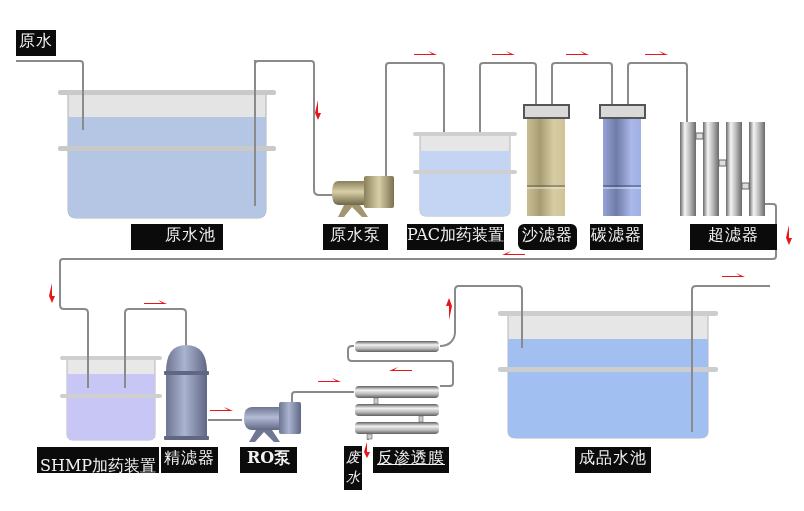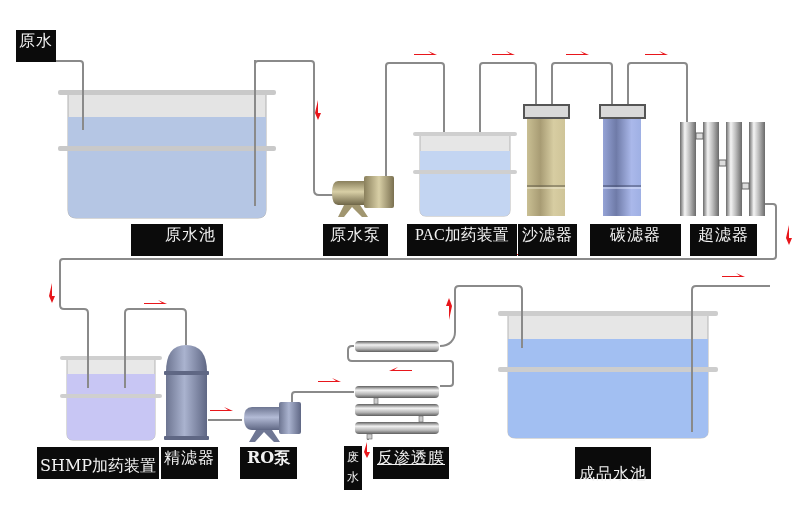--- a/index.html
+++ b/index.html
@@ -9,7 +9,7 @@
   .label {
     position:absolute; background:#0b0b0b; color:#f2f2f2;
     font-family:"DejaVu Serif", "Liberation Serif", serif;
-    font-size:16px; line-height:22px; height:32px; padding:0 7px;
+    font-size:16px; line-height:22px; height:26px; padding:0 7px;
     white-space:nowrap; letter-spacing:1px; box-sizing:border-box;
   }
   .label.vert { width:18px; height:44px; padding:1px 0; line-height:20px;

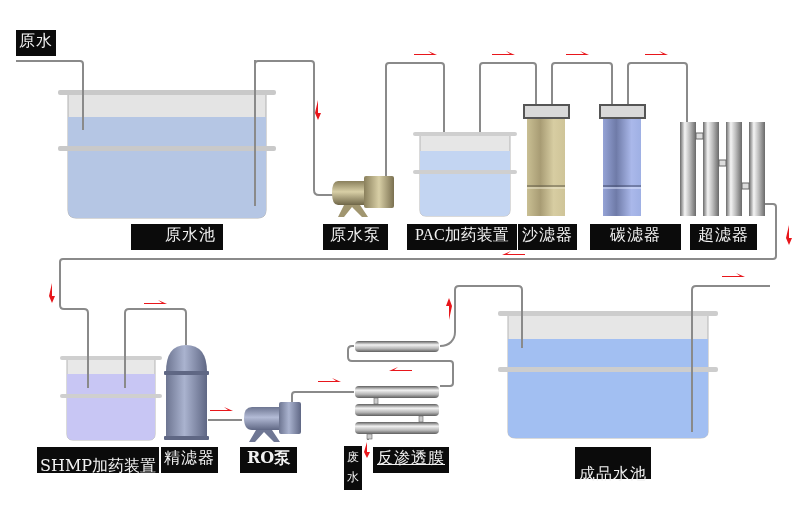--- a/index.html
+++ b/index.html
@@ -192,7 +192,7 @@
 <div class="label" style="left:16px;top:30px;padding:0 3px;">原水</div>
 <div class="label" style="left:131px;top:224px;padding-left:34px;">原水池</div>
 <div class="label" style="left:323px;top:224px;">原水泵</div>
-<div class="label" style="left:407px;top:224px;padding:0 8px;letter-spacing:0;font-family:Liberation Serif, serif;">PAC加药装置</div>
+<div class="label" style="left:407px;top:224px;padding:0 0;letter-spacing:0;">PAC加药装置</div>
 <div class="label" style="left:518px;top:224px;padding:0 4px;">沙滤器</div>
 <div class="label" style="left:590px;top:224px;padding:0 20px;">碳滤器</div>
 <div class="label" style="left:690px;top:224px;padding:0 8px;">超滤器</div>

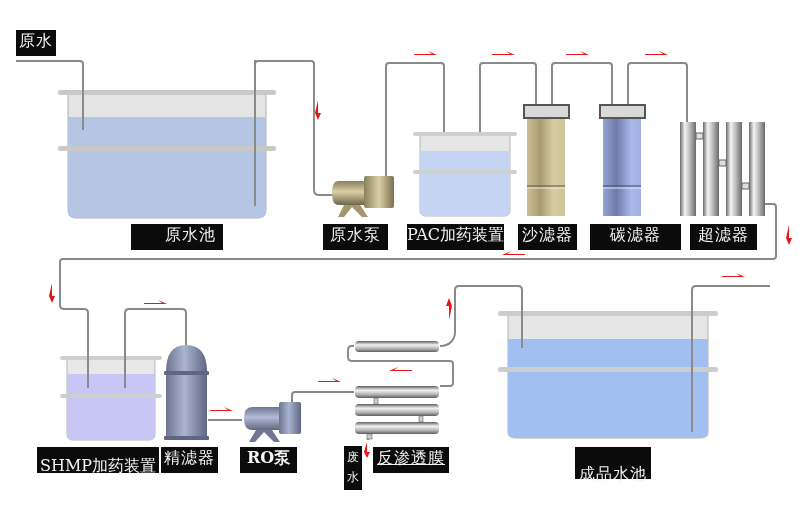--- a/index.html
+++ b/index.html
@@ -193,7 +193,7 @@
 <div class="label" style="left:131px;top:224px;padding-left:34px;">原水池</div>
 <div class="label" style="left:323px;top:224px;">原水泵</div>
 <div class="label" style="left:407px;top:224px;padding:0 0;letter-spacing:0;">PAC加药装置</div>
-<div class="label" style="left:518px;top:224px;padding:0 4px;">沙滤器</div>
+<div class="label" style="left:518px;top:224px;padding:0 4px;border-radius:6px;">沙滤器</div>
 <div class="label" style="left:590px;top:224px;padding:0 20px;">碳滤器</div>
 <div class="label" style="left:690px;top:224px;padding:0 8px;">超滤器</div>
 <div class="label" style="left:37px;top:447px;padding:8px 3px;letter-spacing:0;">SHMP加药装置</div>

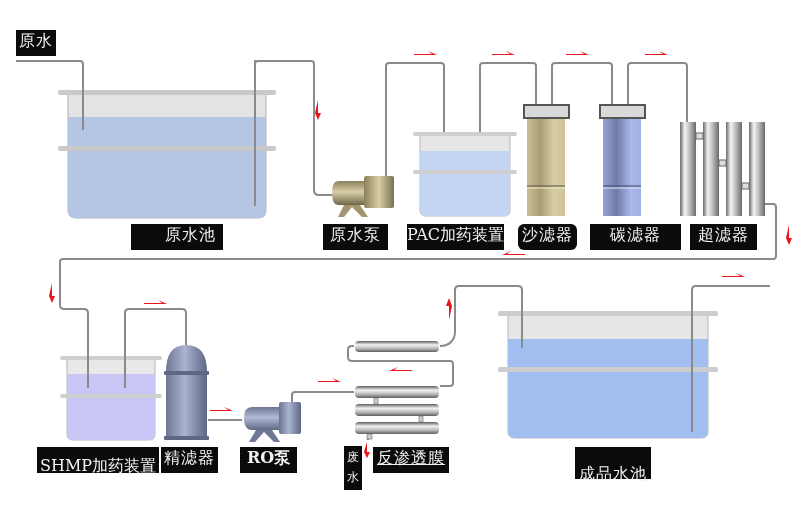--- a/index.html
+++ b/index.html
@@ -194,7 +194,7 @@
 <div class="label" style="left:323px;top:224px;">原水泵</div>
 <div class="label" style="left:407px;top:224px;padding:0 0;letter-spacing:0;">PAC加药装置</div>
 <div class="label" style="left:518px;top:224px;padding:0 4px;border-radius:6px;">沙滤器</div>
-<div class="label" style="left:590px;top:224px;padding:0 20px;">碳滤器</div>
+<div class="label" style="left:590px;top:224px;padding:0 1px;">碳滤器</div>
 <div class="label" style="left:690px;top:224px;padding:0 8px;">超滤器</div>
 <div class="label" style="left:37px;top:447px;padding:8px 3px;letter-spacing:0;">SHMP加药装置</div>
 <div class="label" style="left:161px;top:447px;padding:0 3px;">精滤器</div>

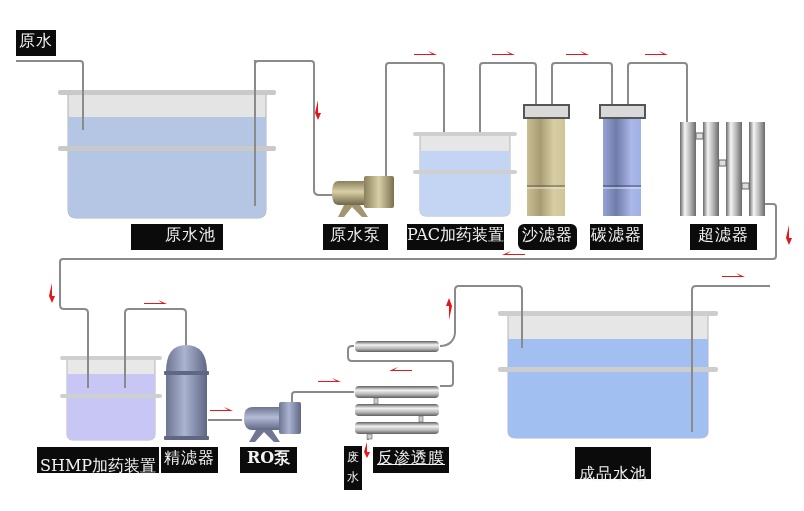--- a/index.html
+++ b/index.html
@@ -195,7 +195,7 @@
 <div class="label" style="left:407px;top:224px;padding:0 0;letter-spacing:0;">PAC加药装置</div>
 <div class="label" style="left:518px;top:224px;padding:0 4px;border-radius:6px;">沙滤器</div>
 <div class="label" style="left:590px;top:224px;padding:0 1px;">碳滤器</div>
-<div class="label" style="left:690px;top:224px;padding:0 8px;">超滤器</div>
+<div class="label" style="left:690px;top:224px;padding:0 18px;">超滤器</div>
 <div class="label" style="left:37px;top:447px;padding:8px 3px;letter-spacing:0;">SHMP加药装置</div>
 <div class="label" style="left:161px;top:447px;padding:0 3px;">精滤器</div>
 <div class="label" style="left:240px;top:447px;padding:0 7px;letter-spacing:0;font-weight:bold;">RO泵</div>

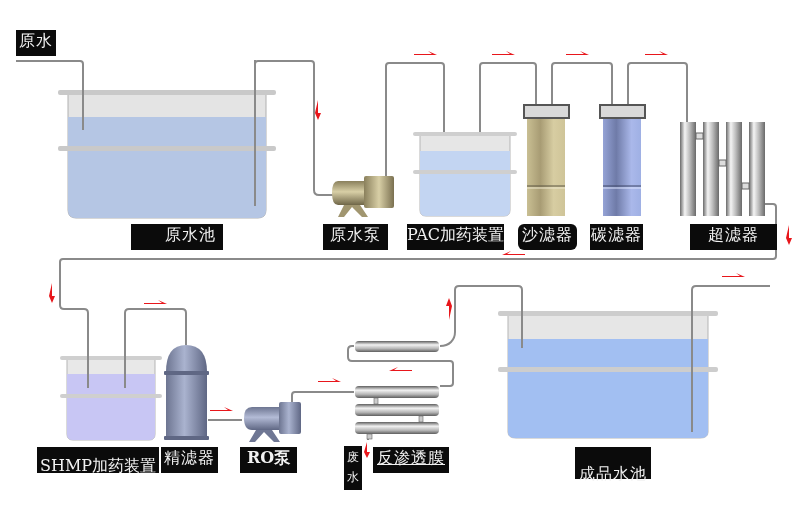--- a/index.html
+++ b/index.html
@@ -13,7 +13,7 @@
     white-space:nowrap; letter-spacing:1px; box-sizing:border-box;
   }
   .label.vert { width:18px; height:44px; padding:1px 0; line-height:20px;
-                font-size:12px; text-align:center; white-space:normal; letter-spacing:0; }
+                font-size:14px; text-align:center; white-space:normal; letter-spacing:0;font-style:italic; }
 </style>
 </head>
 <body>

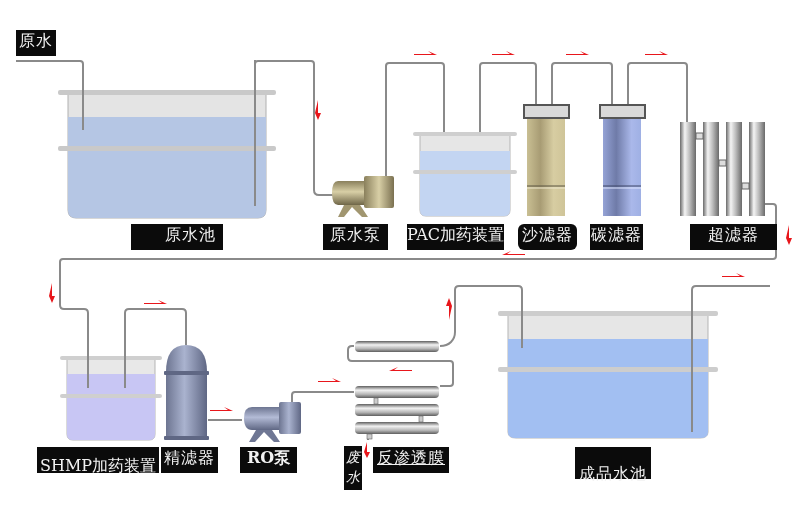--- a/index.html
+++ b/index.html
@@ -201,6 +201,6 @@
 <div class="label" style="left:240px;top:447px;padding:0 7px;letter-spacing:0;font-weight:bold;">RO泵</div>
 <div class="label vert" style="left:344px;top:446px;">废水</div>
 <div class="label" style="left:373px;top:447px;padding:0 4px;text-decoration:underline;">反渗透膜</div>
-<div class="label" style="left:575px;top:447px;padding:16px 4px;">成品水池</div>
+<div class="label" style="left:575px;top:447px;padding:0 4px;">成品水池</div>
 
 </body></html>

